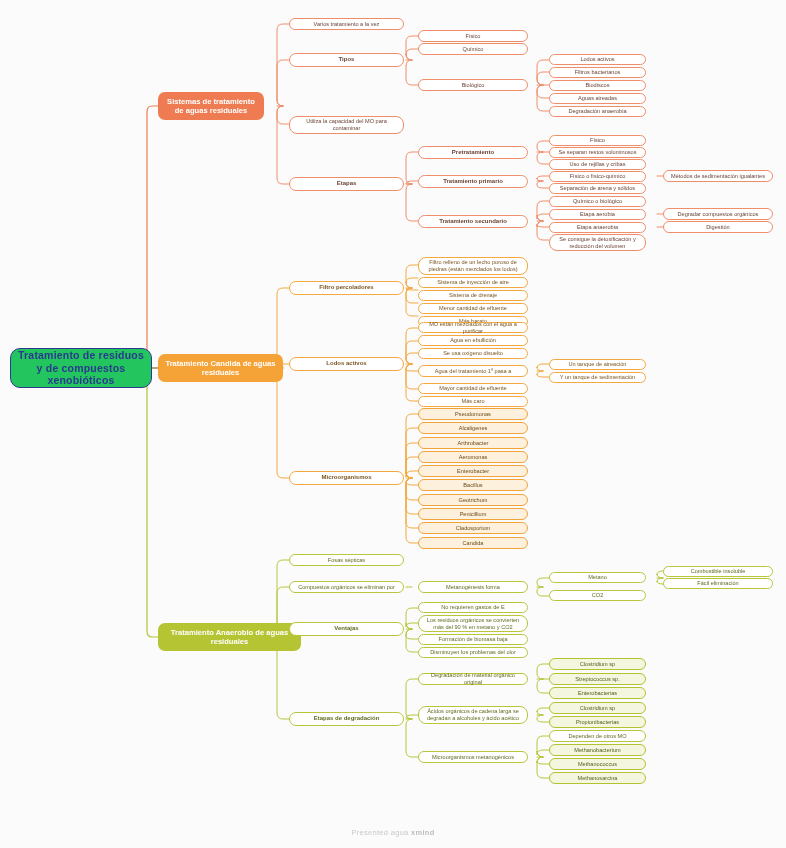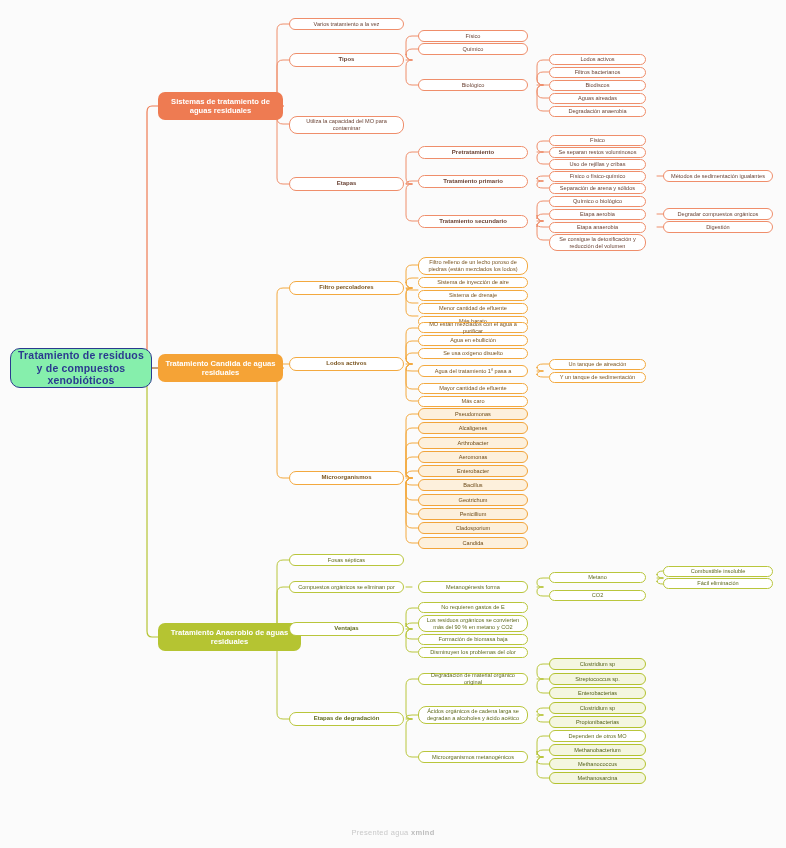--- a/index.html
+++ b/index.html
@@ -193,7 +193,7 @@
     <span>Tratamiento de residuos y de compuestos xenobióticos</span>
   </div>
 
-  <div class="node main orange" style="left:158px;top:92px;width:125px;height:28px;">
+  <div class="node main orange" style="left:158px;top:92px;width:106px;height:28px;">
     <span>Sistemas de tratamiento de aguas residuales</span>
   </div>
   <div class="node main amber" style="left:158px;top:354px;width:125px;height:28px;">

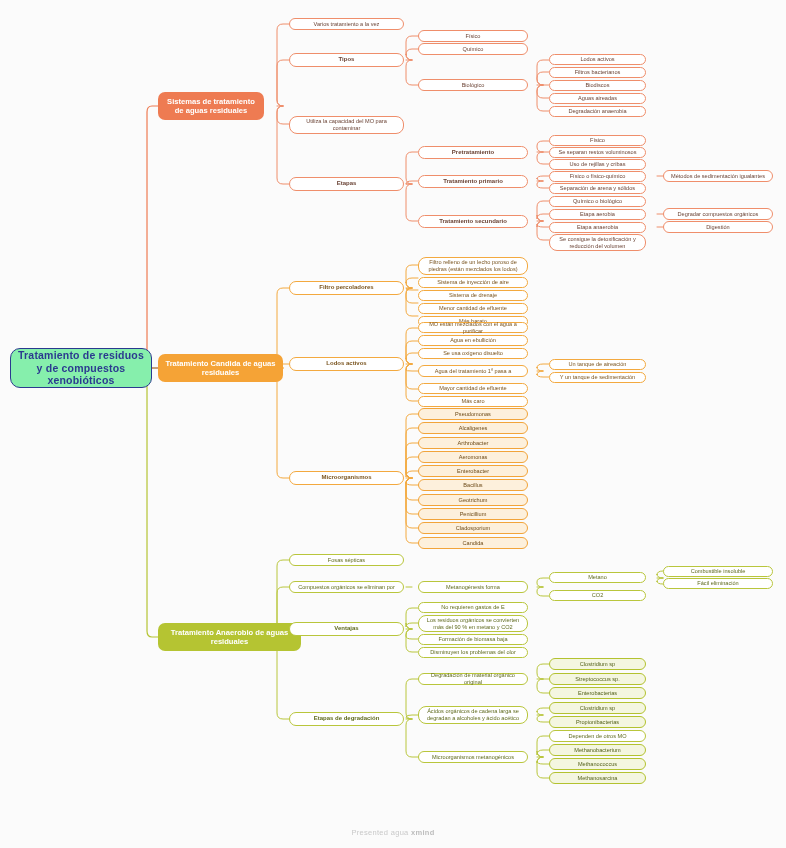--- a/index.html
+++ b/index.html
@@ -22,7 +22,7 @@
 
   
   .root{
-    border:1.6px solid #2b3a8f;background:#86efac;color:#2b3a8f;
+    border:1.6px solid #2b3a8f;background:#22c55e;color:#2b3a8f;
     border-radius:10px;font-size:10.5px;font-weight:bold;letter-spacing:.2px;
   }
 

